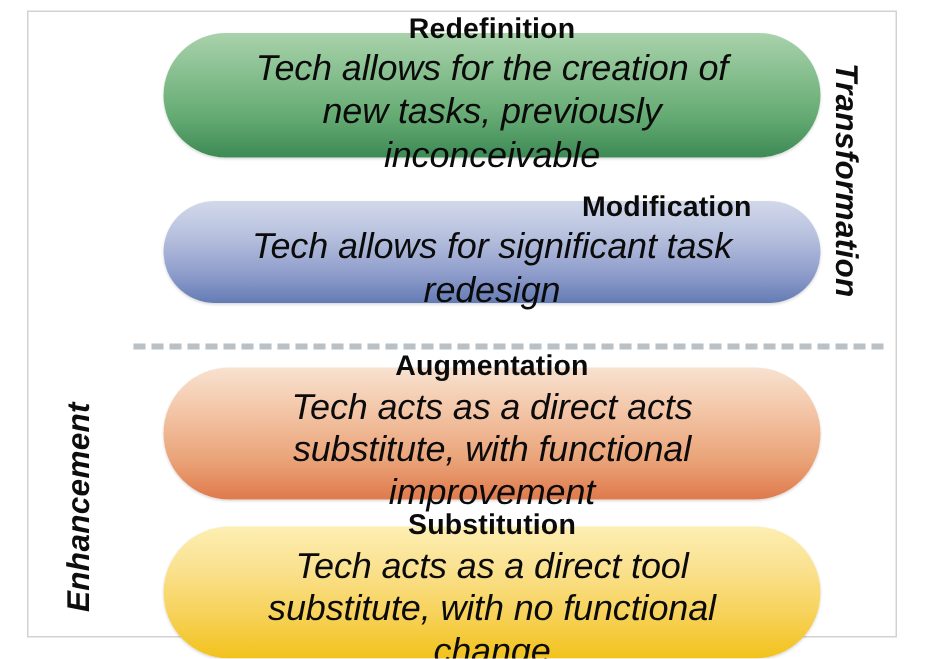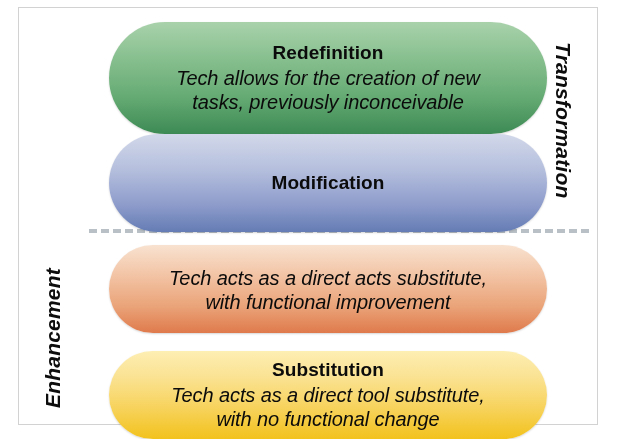--- a/index.html
+++ b/index.html
@@ -110,7 +110,7 @@
 
   #bar-redefinition {
     top: 14px;
-    height: 112px;
+    height: 83px;
     background: linear-gradient(to bottom, #a9d2ab 0%, #8cc293 28%, #66ab74 66%, #3d8a55 100%);
   }
   #bar-modification {

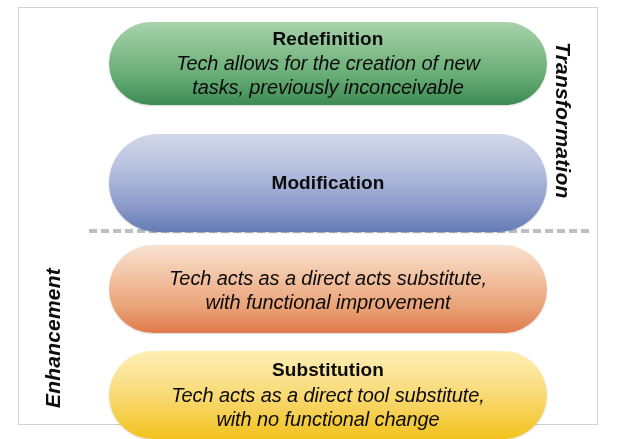--- a/index.html
+++ b/index.html
@@ -101,7 +101,7 @@
     letter-spacing: 0.1px;
   }
   .bar .desc {
-    font-size: 20px;
+    font-size: 24px;
     font-style: italic;
     line-height: 1.20;
     margin-top: 1px;

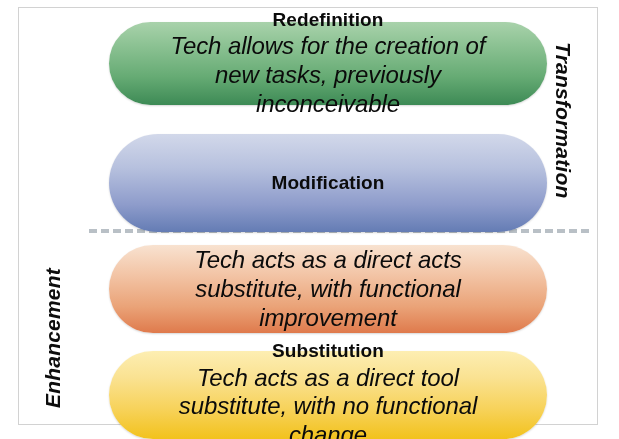--- a/index.html
+++ b/index.html
@@ -115,8 +115,9 @@
   }
   #bar-modification {
     top: 126px;
-    height: 98px;
+    height: 68px;
     background: linear-gradient(to bottom, #d2d8ea 0%, #b7c1de 34%, #8e9ccb 72%, #647cb4 100%);
+    align-items: flex-end;
   }
   #bar-augmentation {
     top: 237px;

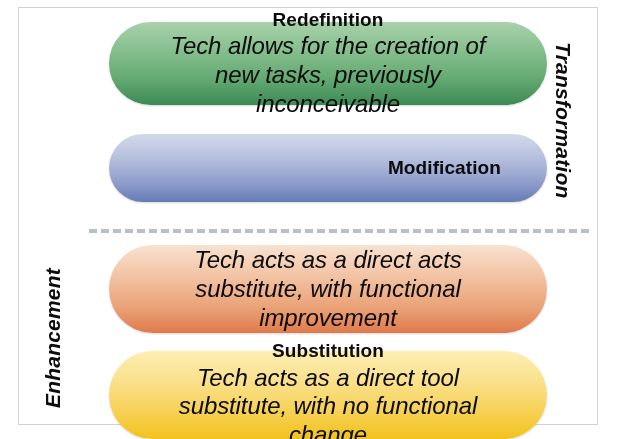--- a/index.html
+++ b/index.html
@@ -161,6 +161,7 @@
 
     <div class="bar" id="bar-modification">
       <div class="title">Modification</div>
+      <div class="desc">Tech allows for significant task redesign</div>
     </div>
 
     <div class="bar" id="bar-augmentation">

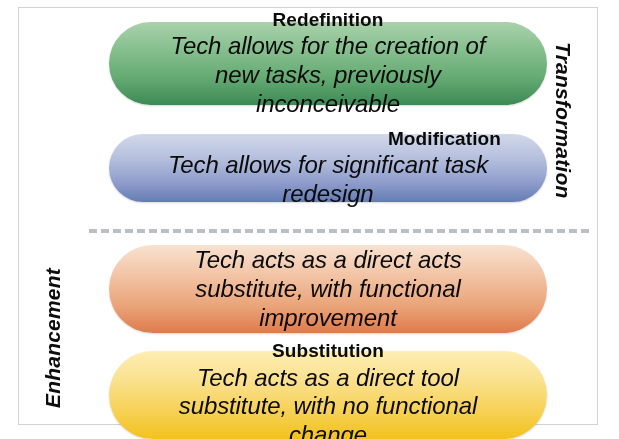--- a/index.html
+++ b/index.html
@@ -165,6 +165,7 @@
     </div>
 
     <div class="bar" id="bar-augmentation">
+      <div class="title">Augmentation</div>
       <div class="desc">Tech acts as a direct acts substitute, with functional improvement</div>
     </div>
 

